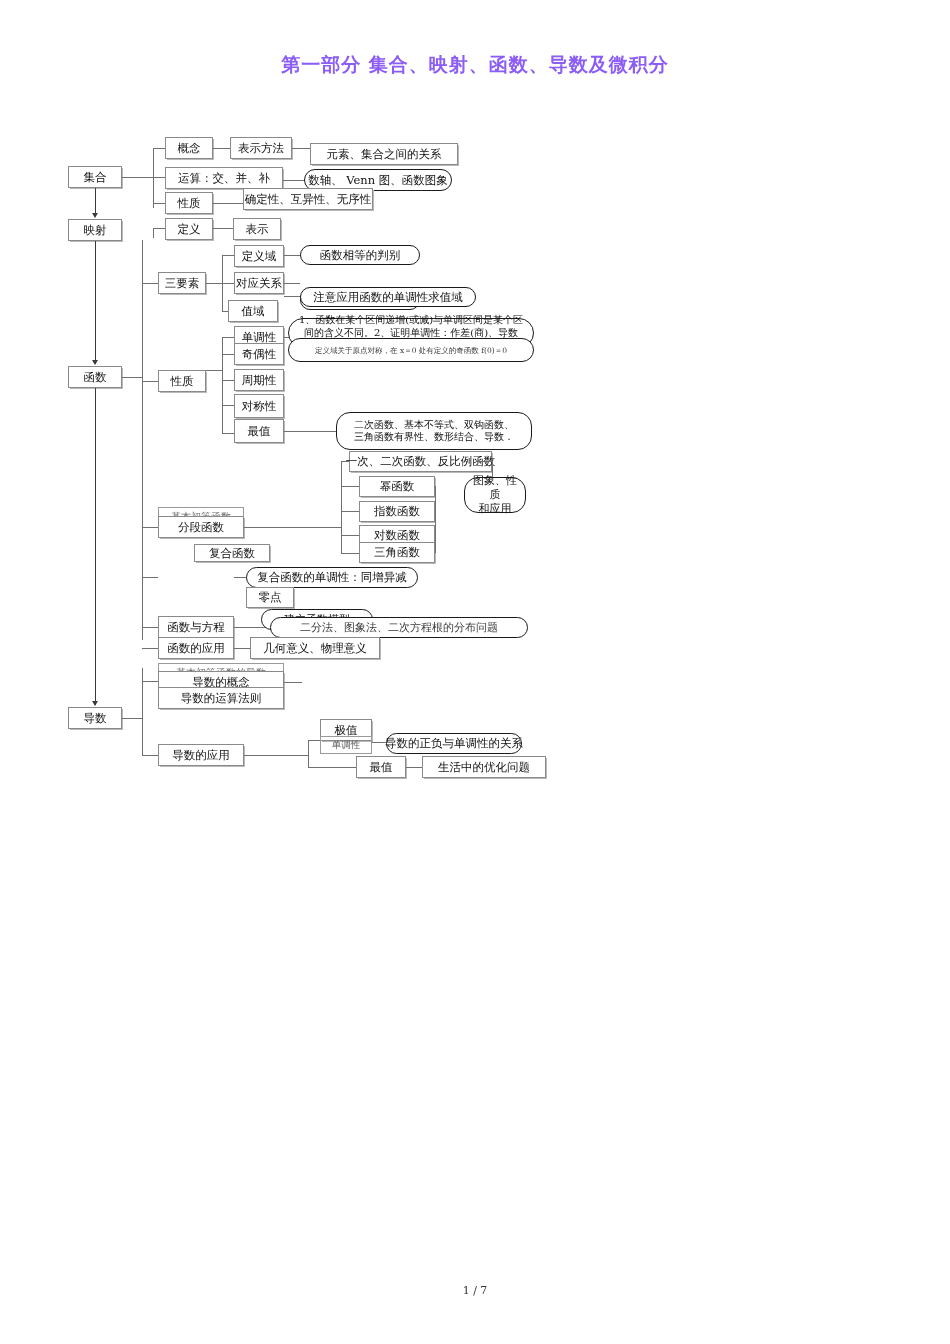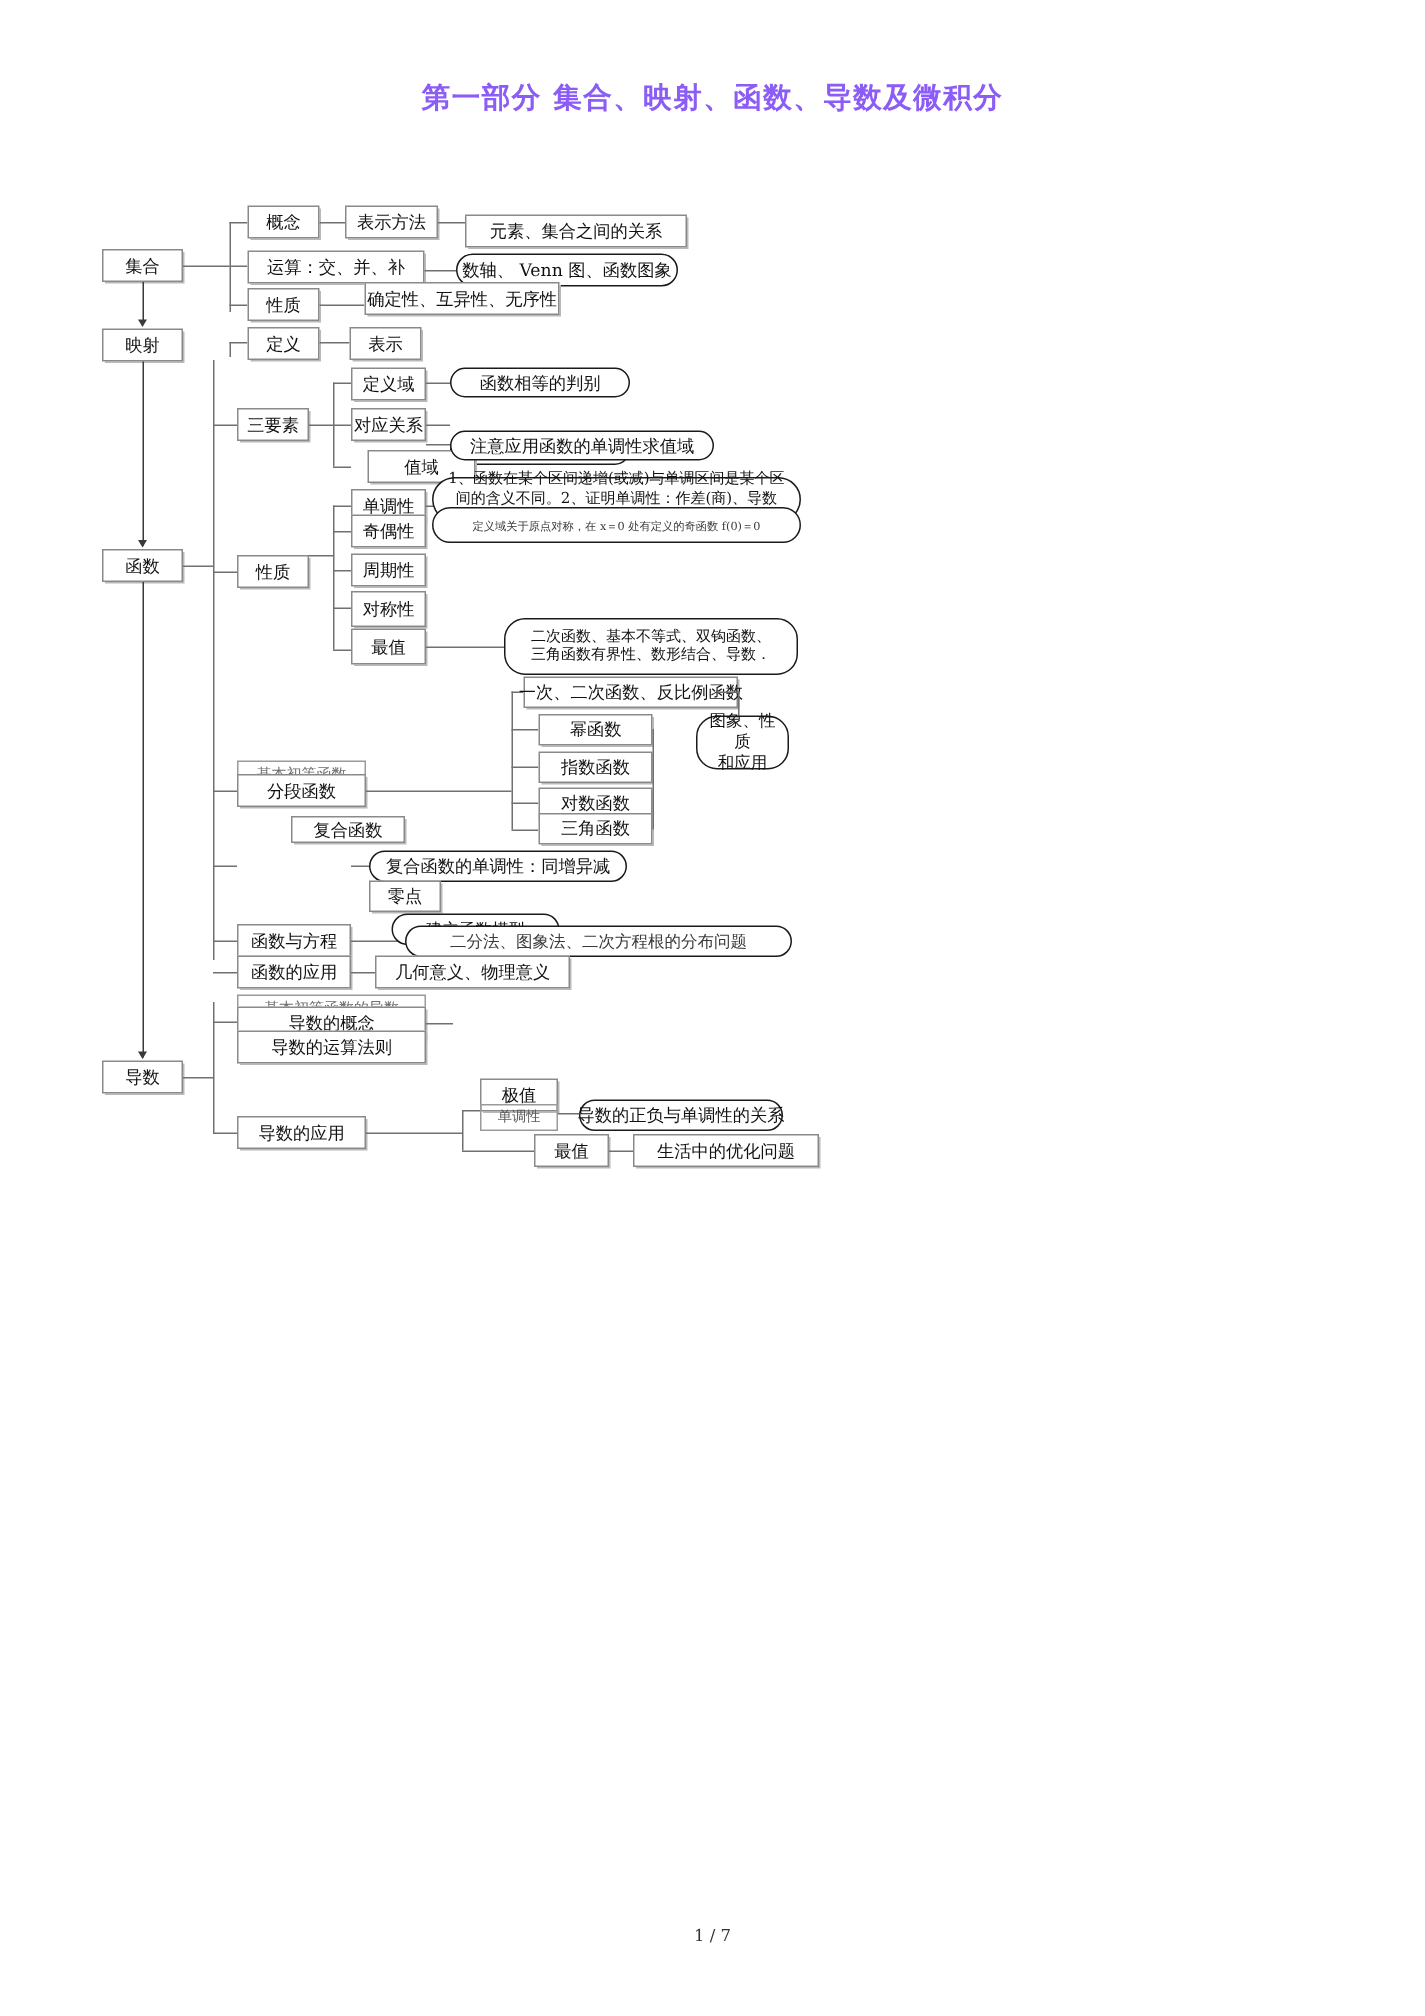--- a/index.html
+++ b/index.html
@@ -147,7 +147,7 @@
     <div class="node rounded" style="left:300px;top:266px;width:120px;height:20px;margin-top:24px;">换元法求解析式</div>
 
     <div class="ln h" style="left:222px;top:311px;width:12px;"></div>
-    <div class="node" style="left:245px;top:300px;width:72px;height:22px;">值域</div>
+    <div class="node" style="left:228px;top:300px;width:50px;height:22px;">值域</div>
     <div class="ln h" style="left:284px;top:296px;width:16px;"></div>
     <div class="node rounded" style="left:300px;top:287px;width:176px;height:20px;">注意应用函数的单调性求值域</div>
 

